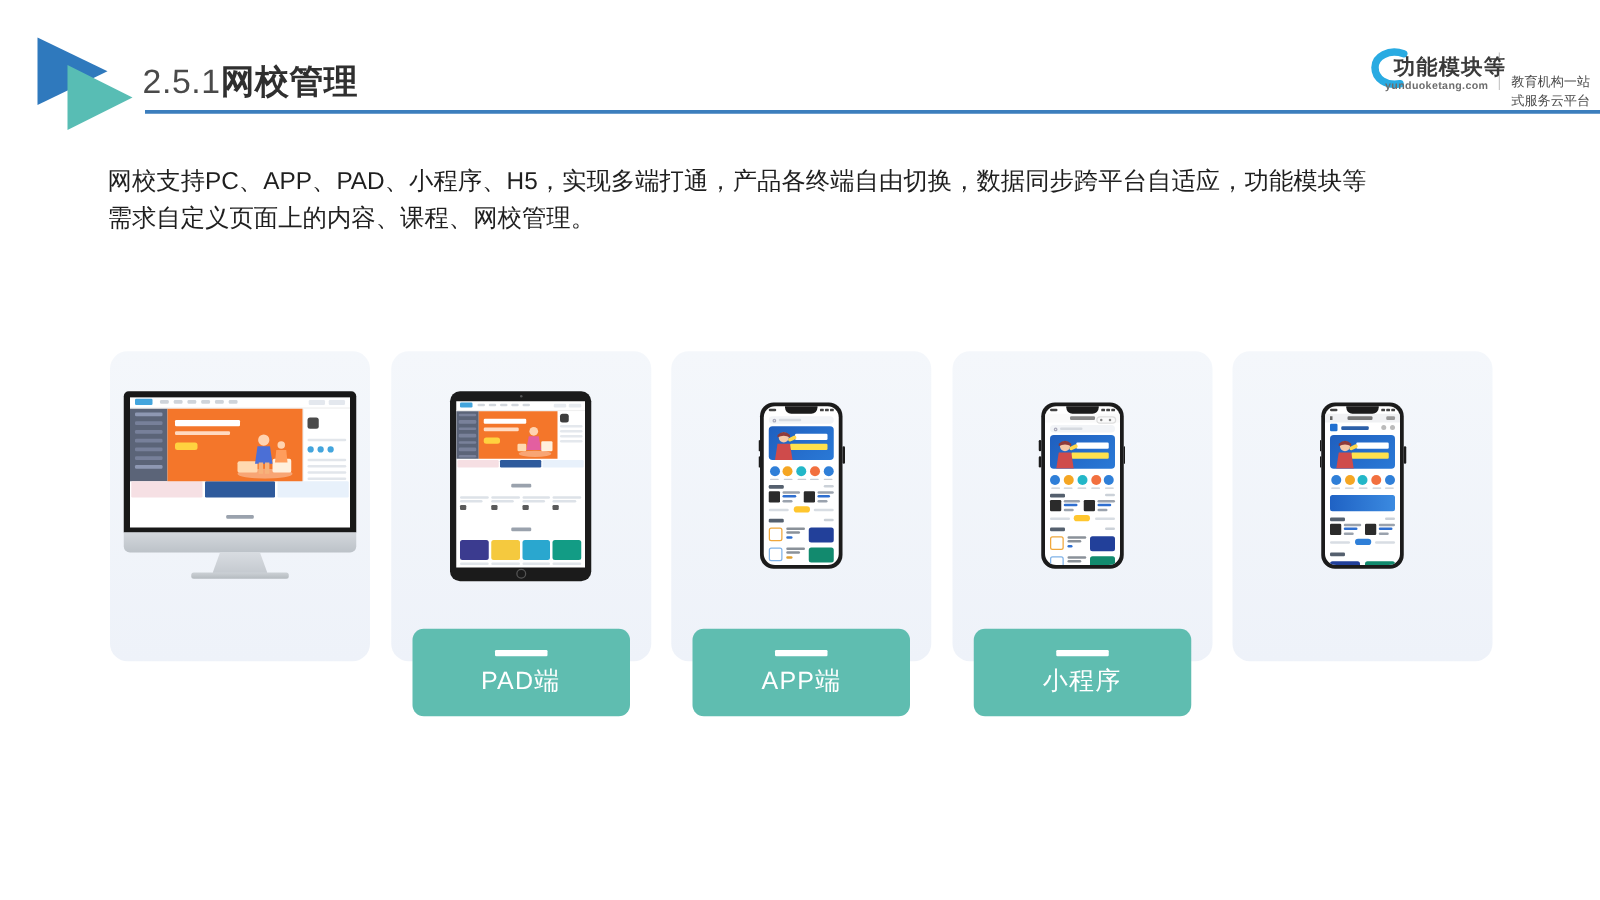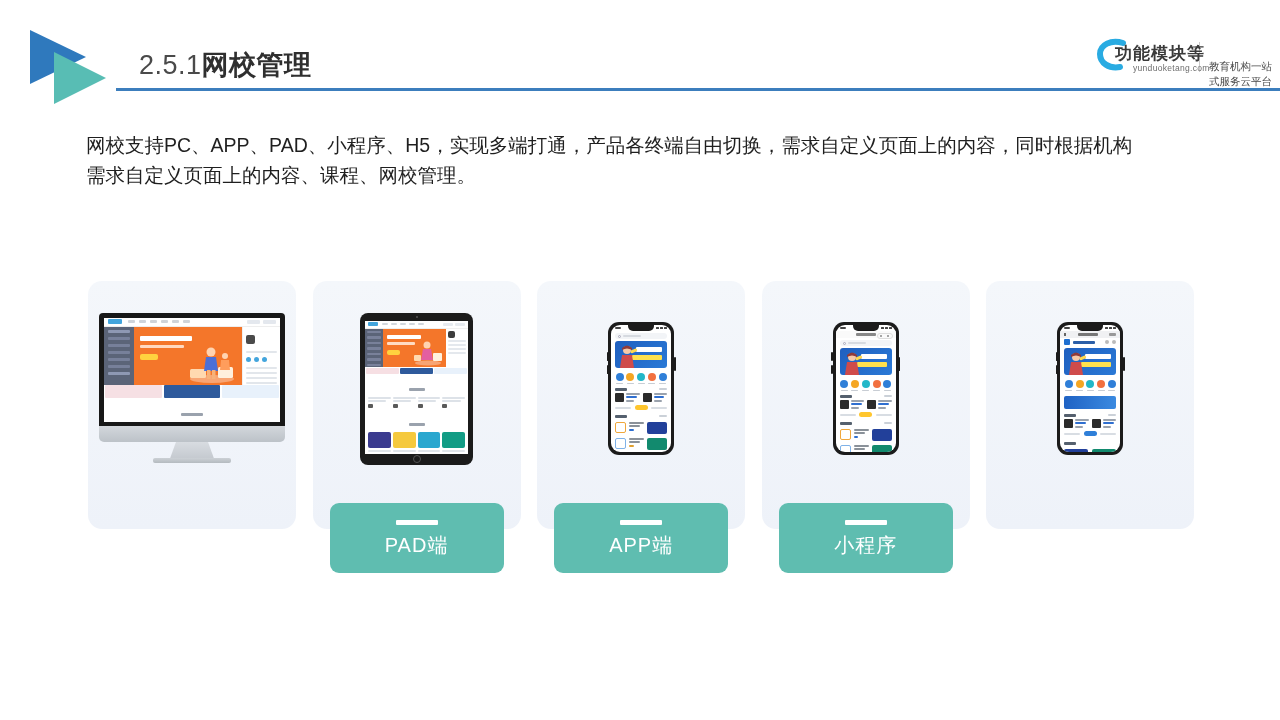--- a/index.html
+++ b/index.html
@@ -18,7 +18,7 @@
   .logo-mark svg { display:block; }
 
   .page-title {
-    position:absolute; left:139px; top:48px;
+    position:absolute; left:114px; top:48px;
     font-size:27px; line-height:34px; white-space:nowrap;
     color:#3b3b3b;
   }

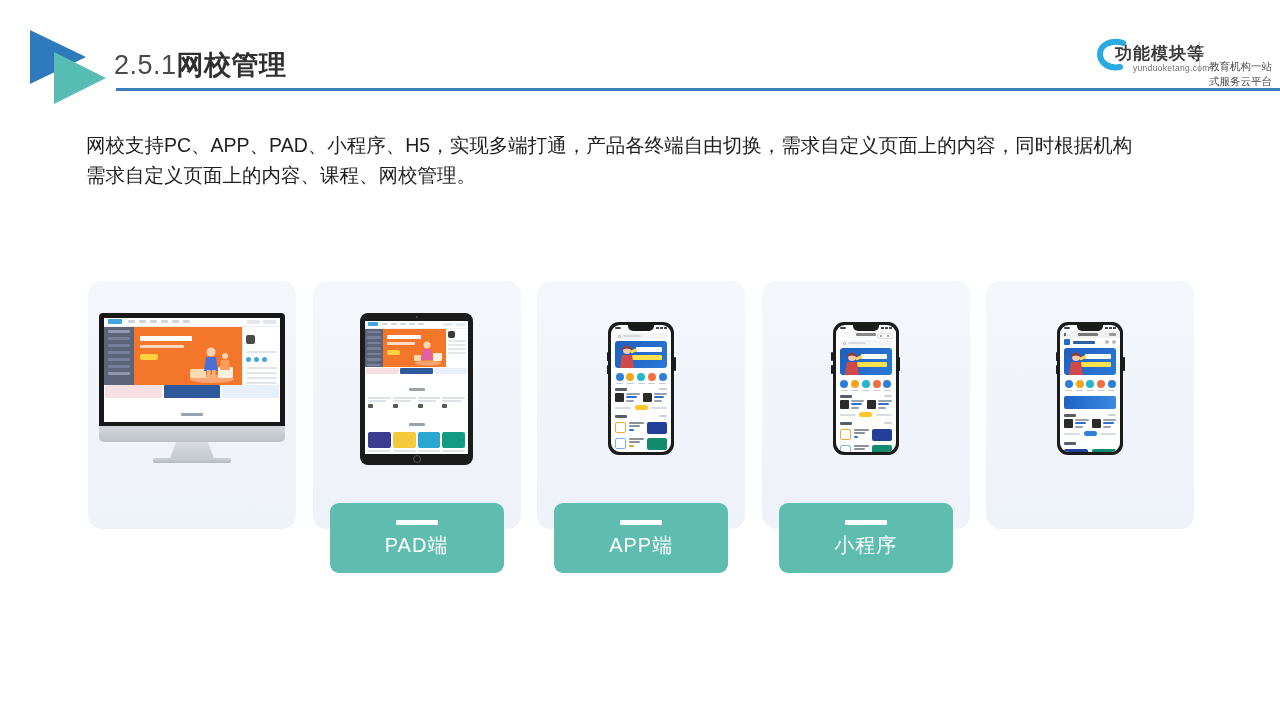--- a/index.html
+++ b/index.html
@@ -40,8 +40,8 @@
     white-space:nowrap;
   }
   .brand-url {
-    position:absolute; left:40px; top:27px;
-    font-size:8.5px; color:#6d6d6d; letter-spacing:.3px; white-space:nowrap;
+    position:absolute; left:15px; top:27px;
+    font-size:8.5px; color:#6d6d6d; letter-spacing:.3px; white-space:nowrap;font-weight:bold;
   }
   .brand-div { width:1px; height:30px; background:#c9c9c9; margin:0 9px 0 6px; }
   .brand-tag { font-size:10.5px; line-height:15px; color:#4a4a4a; white-space:nowrap;margin-top:34px; }

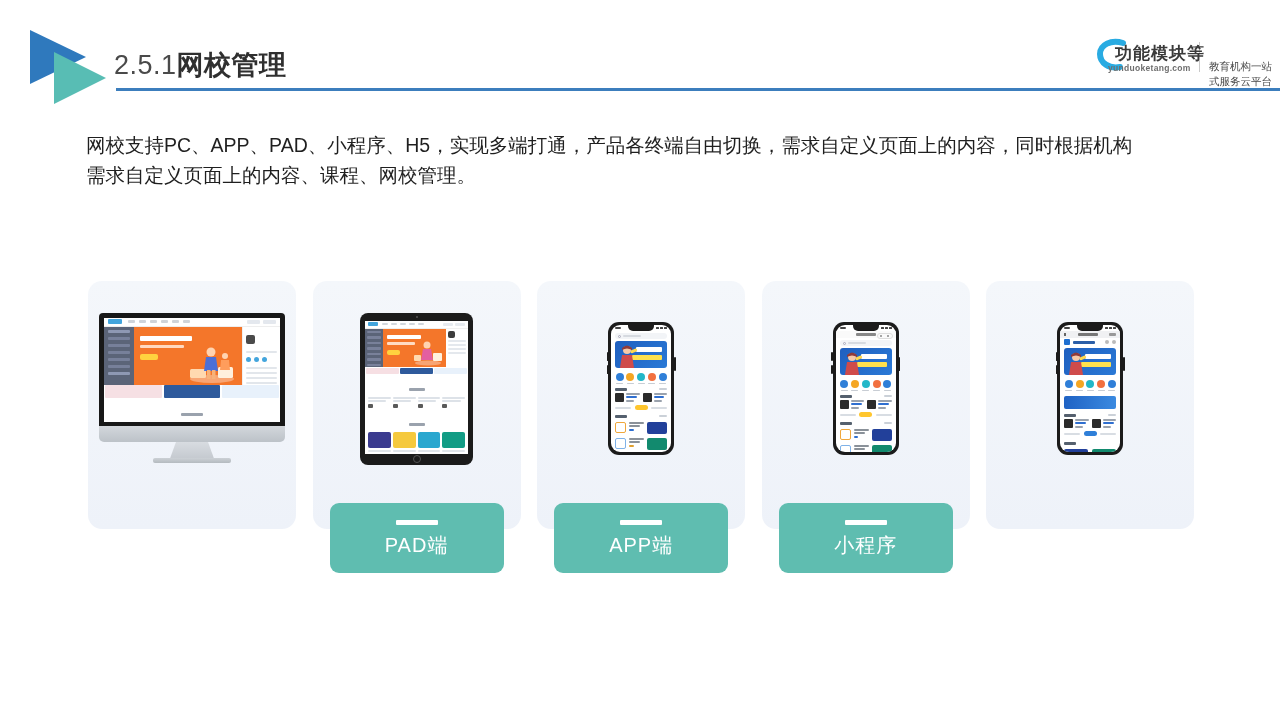--- a/index.html
+++ b/index.html
@@ -264,7 +264,7 @@
 </div>
 
 <div class="body-copy">
-  <p>网校支持PC、APP、PAD、小程序、H5，实现多端打通，产品各终端自由切换，需求自定义页面上的内容，同时根据机构</p>
+  <p>网校支持PC、APP、PAD、小程序、H5，实现多端打通，产品各终端自由切换，数据同步跨平台自适应，功能模块等</p>
   <p>需求自定义页面上的内容、课程、网校管理。</p>
 </div>
 

